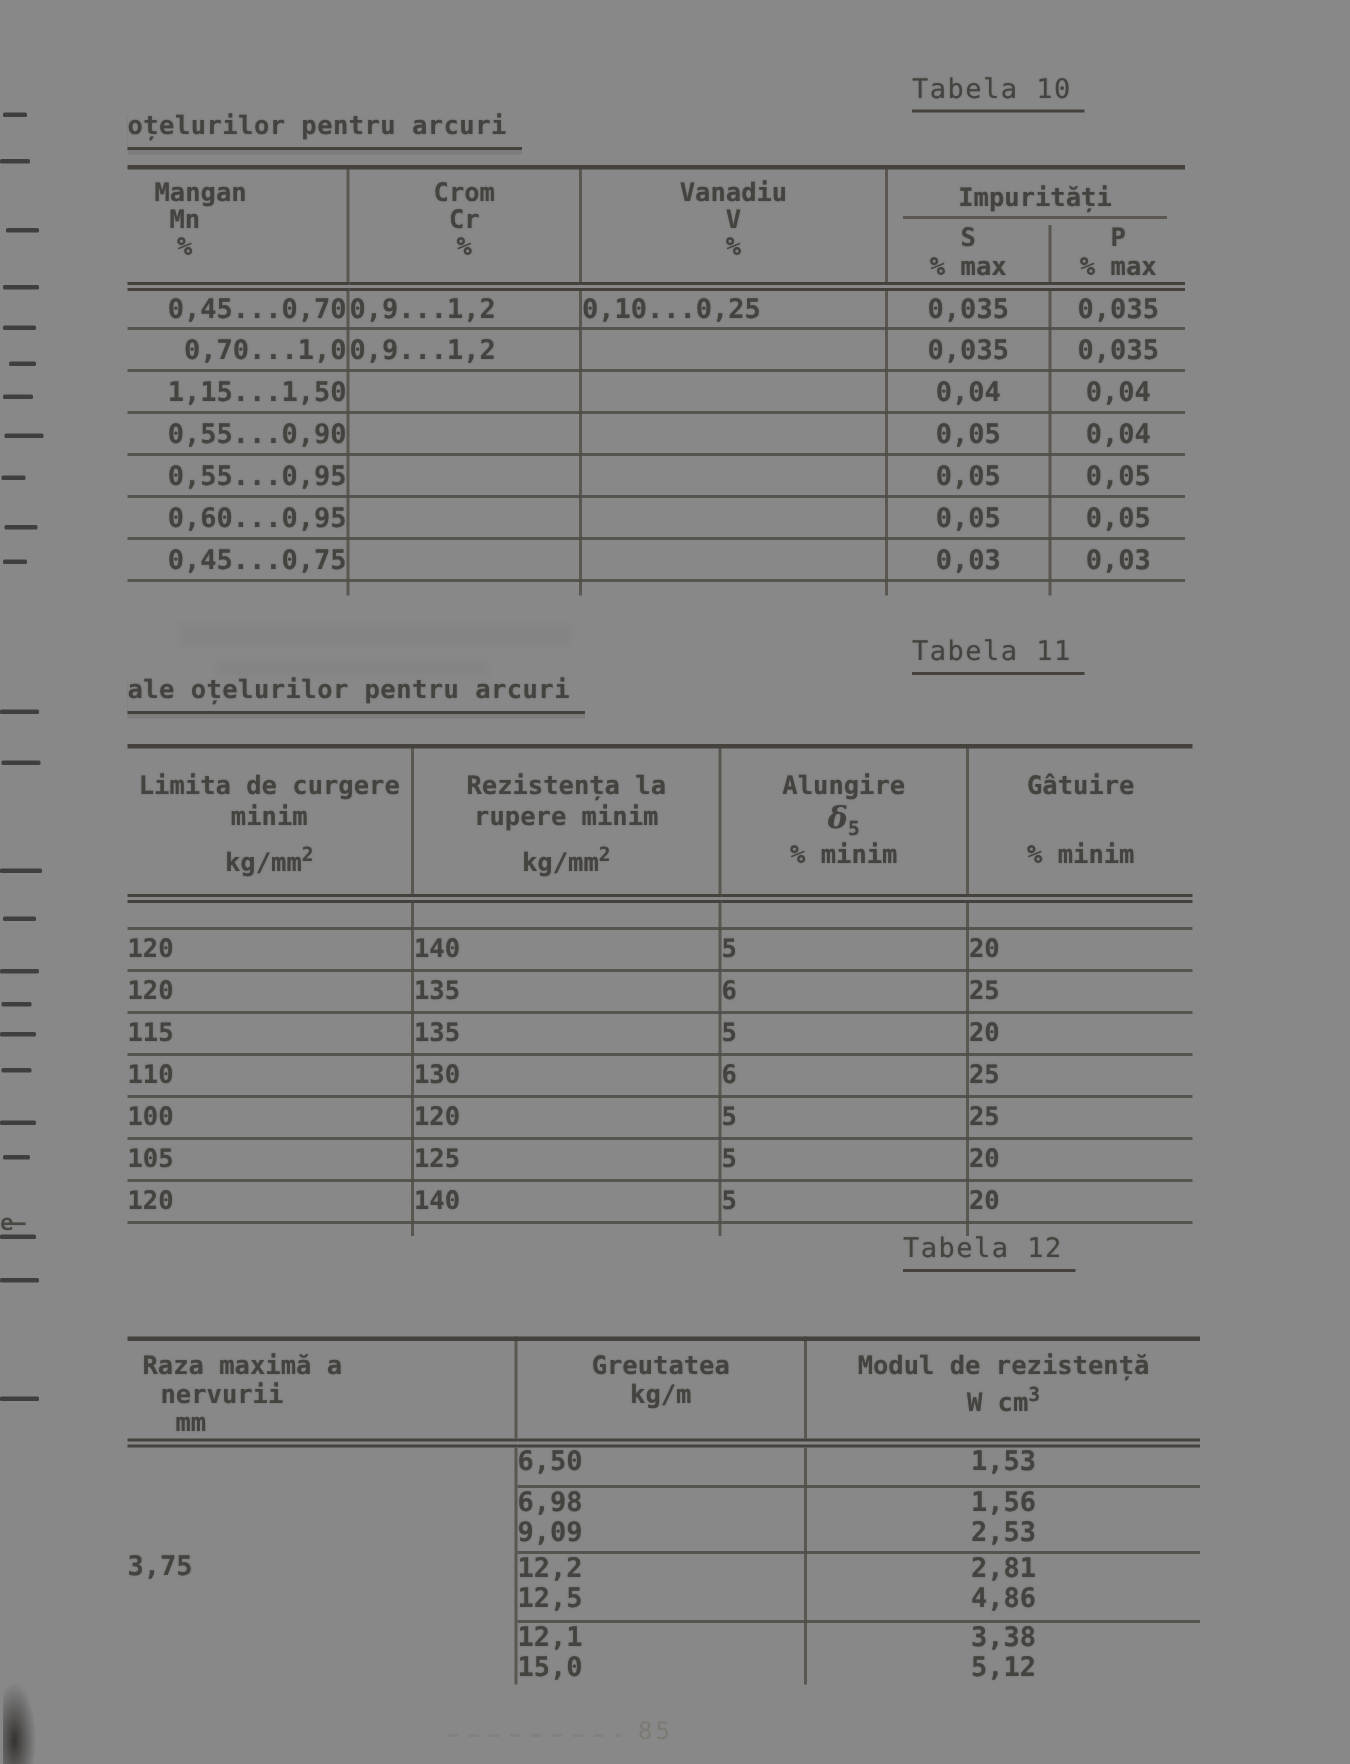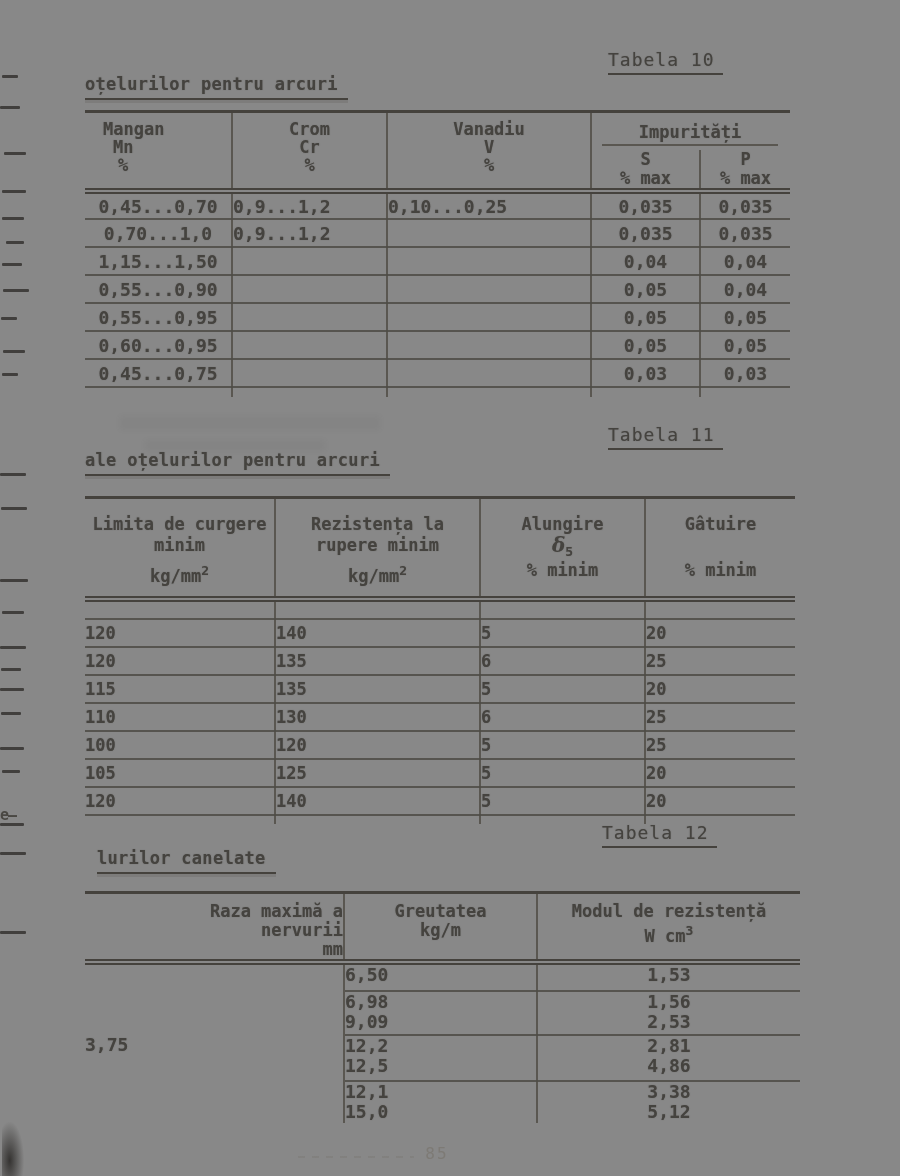--- a/index.html
+++ b/index.html
@@ -57,7 +57,7 @@
   .imp-s{width:107px;text-align:center;}
   .imp-p{flex:1;border-left:2px solid var(--line);text-align:center;}
   .imp-sub div div{height:19px;line-height:19px;}
-  .t10c1{text-align:center;padding-left:8px;}
+  .t10c1{text-align:right;padding-left:8px;}
   .t10c2{text-align:left;padding-left:12px;}
   .t10c3{text-align:left;padding-left:28px;}
   .t10c4,.t10c5{text-align:center;}

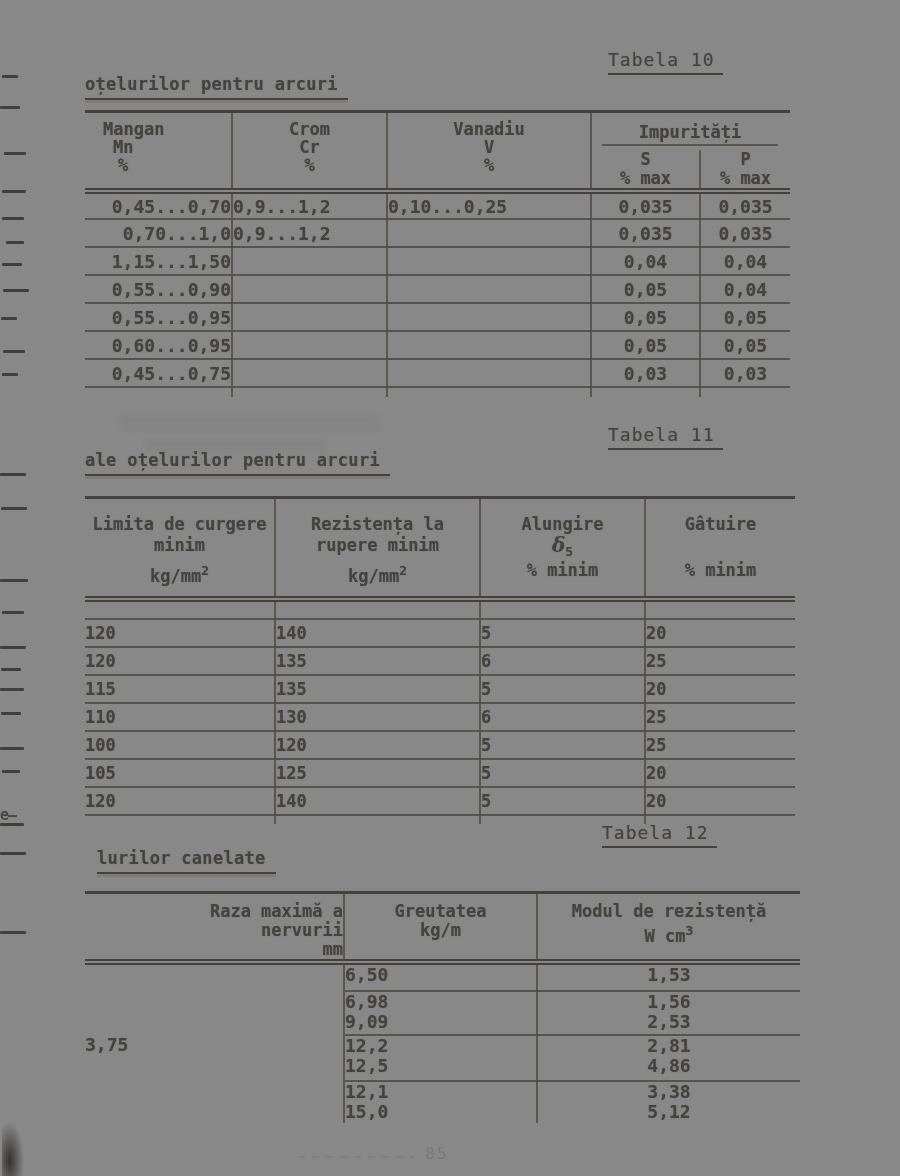--- a/index.html
+++ b/index.html
@@ -337,7 +337,6 @@
   </table>
 
   <div class="title" style="left:602px;top:822px;">Tabela 12</div>
-  <div class="caption" style="left:97px;top:848px;">lurilor canelate</div>
 
   <table class="tbl" id="t12" style="left:85px;top:891px;">
     <colgroup>

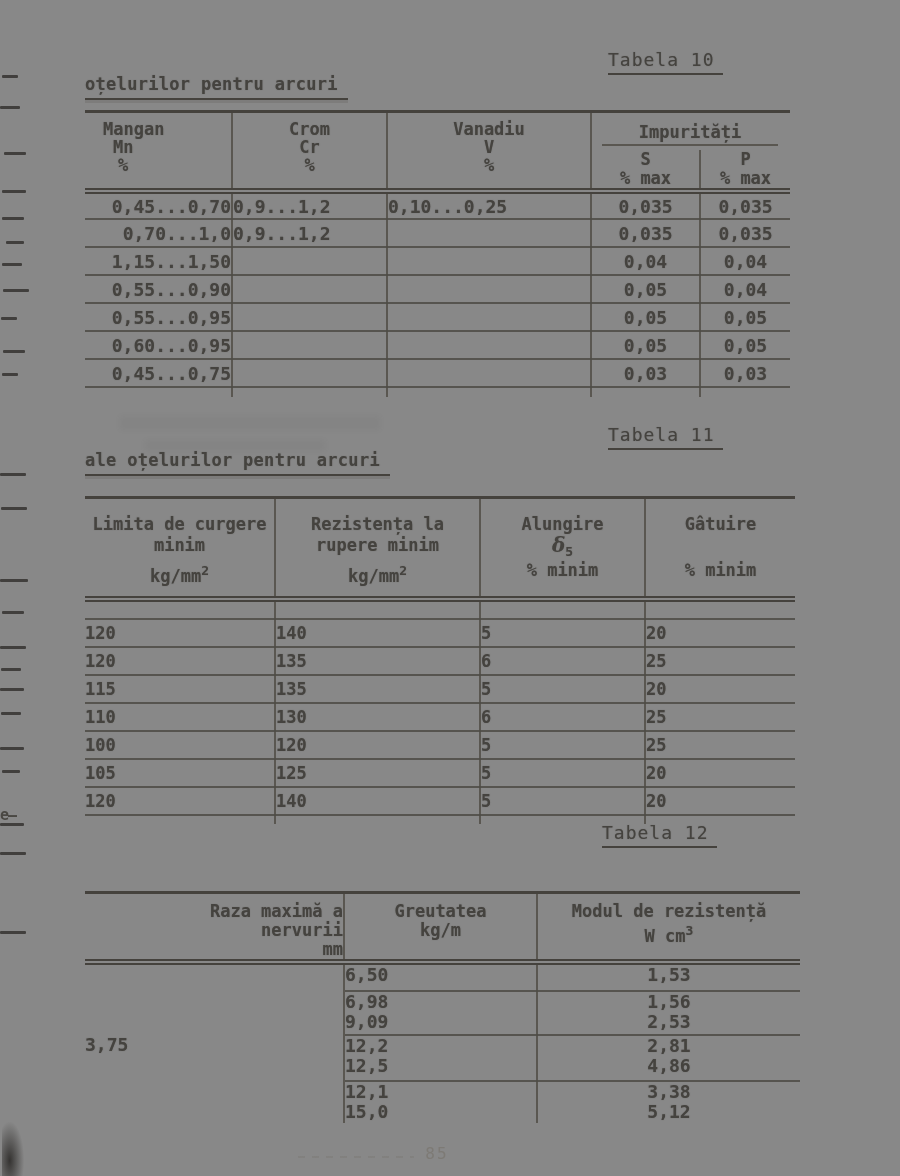--- a/index.html
+++ b/index.html
@@ -85,7 +85,7 @@
   #t12 thead th{border-bottom:6px double var(--line2);height:66px;vertical-align:top;padding-top:8px;}
   #t12 tbody td{border-bottom:none;vertical-align:top;line-height:20px;font-size:18px;}
   #t12 tbody td.b{border-bottom:2px solid var(--rline);}
-  .t12h1 div{height:19px;line-height:19px;text-align:right;font-size:17px;}
+  .t12h1 div{height:19px;line-height:19px;text-align:left;font-size:17px;}
   .t12h2{text-align:center;padding-right:40px;font-size:17px;}
   .t12h2 div{height:19px;line-height:19px;}
   .t12h3{text-align:center;padding-left:40px;font-size:17px;}

